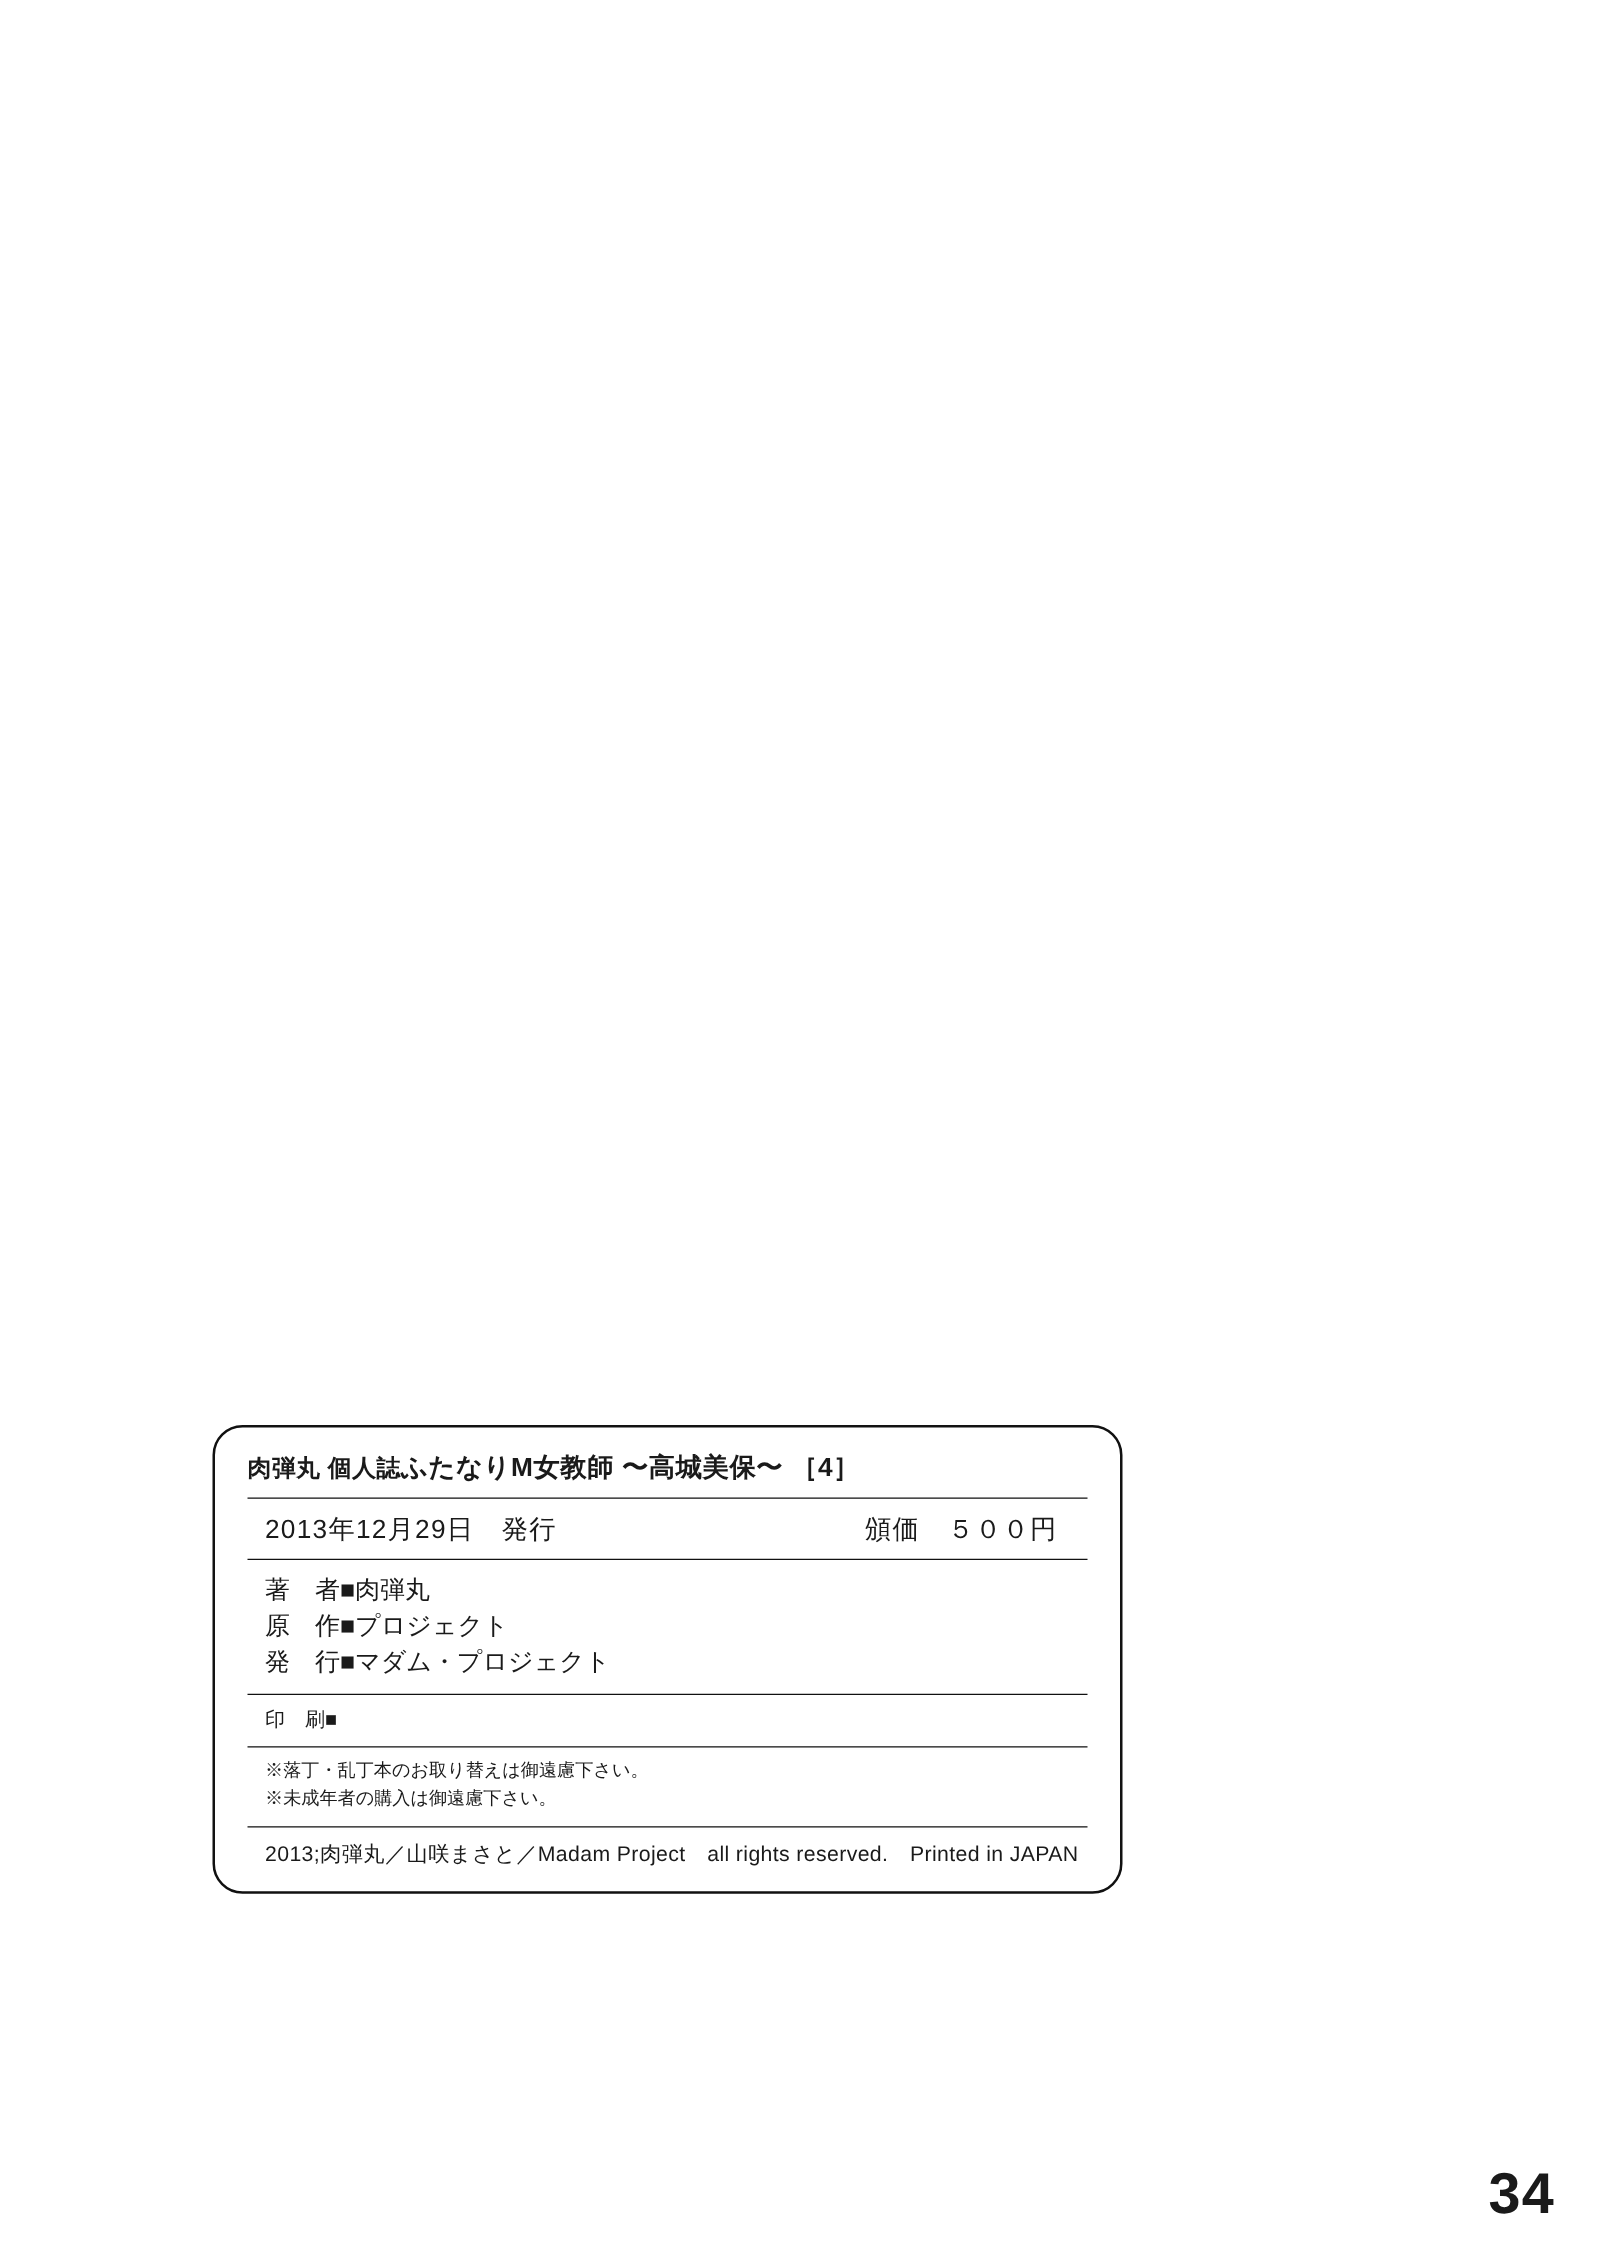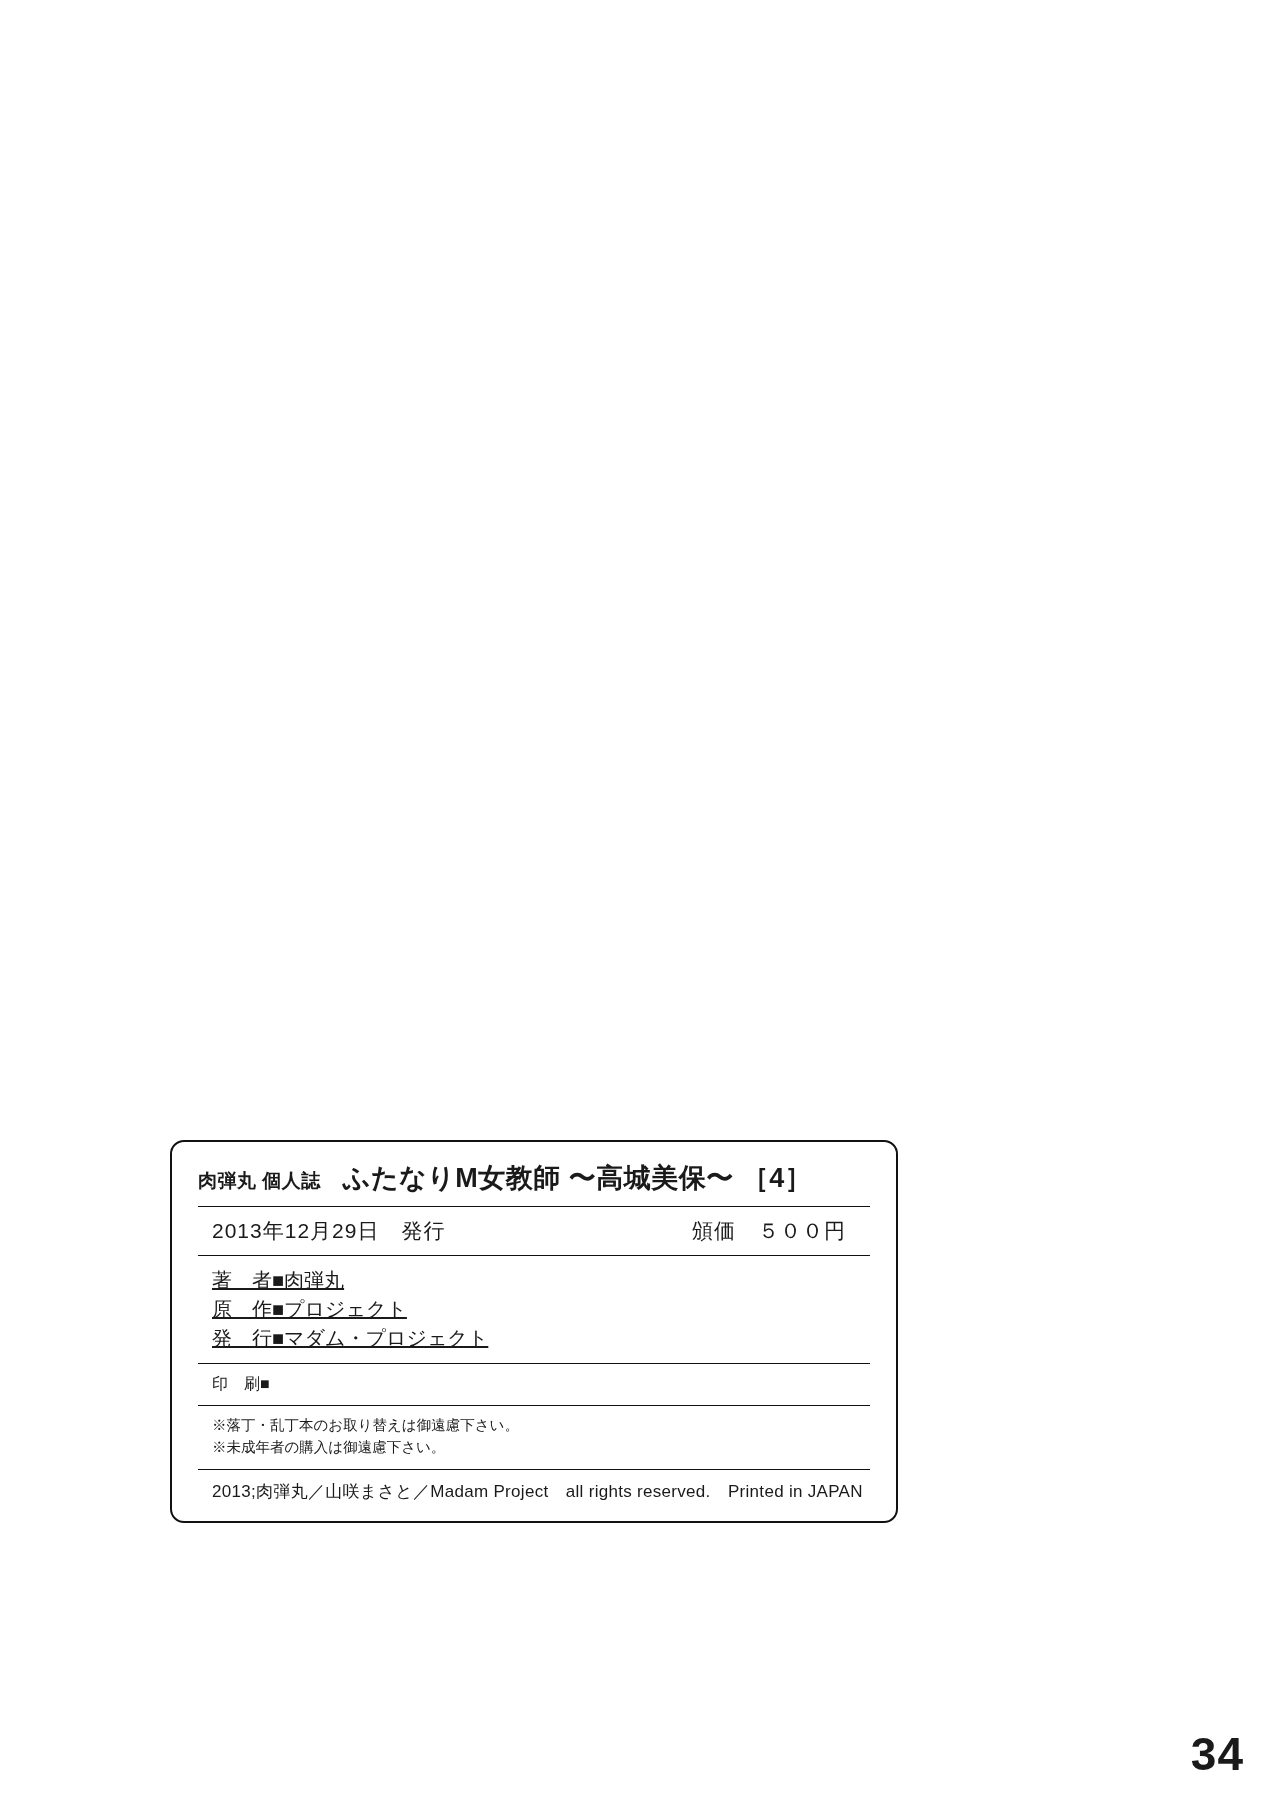--- a/index.html
+++ b/index.html
@@ -24,7 +24,7 @@
     width: 728px;
     box-sizing: border-box;
     border: 2px solid #111111;
-    border-radius: 14px;
+    border-radius: 24px;
     background: #ffffff;
     padding: 18px 26px 16px 26px;
   }

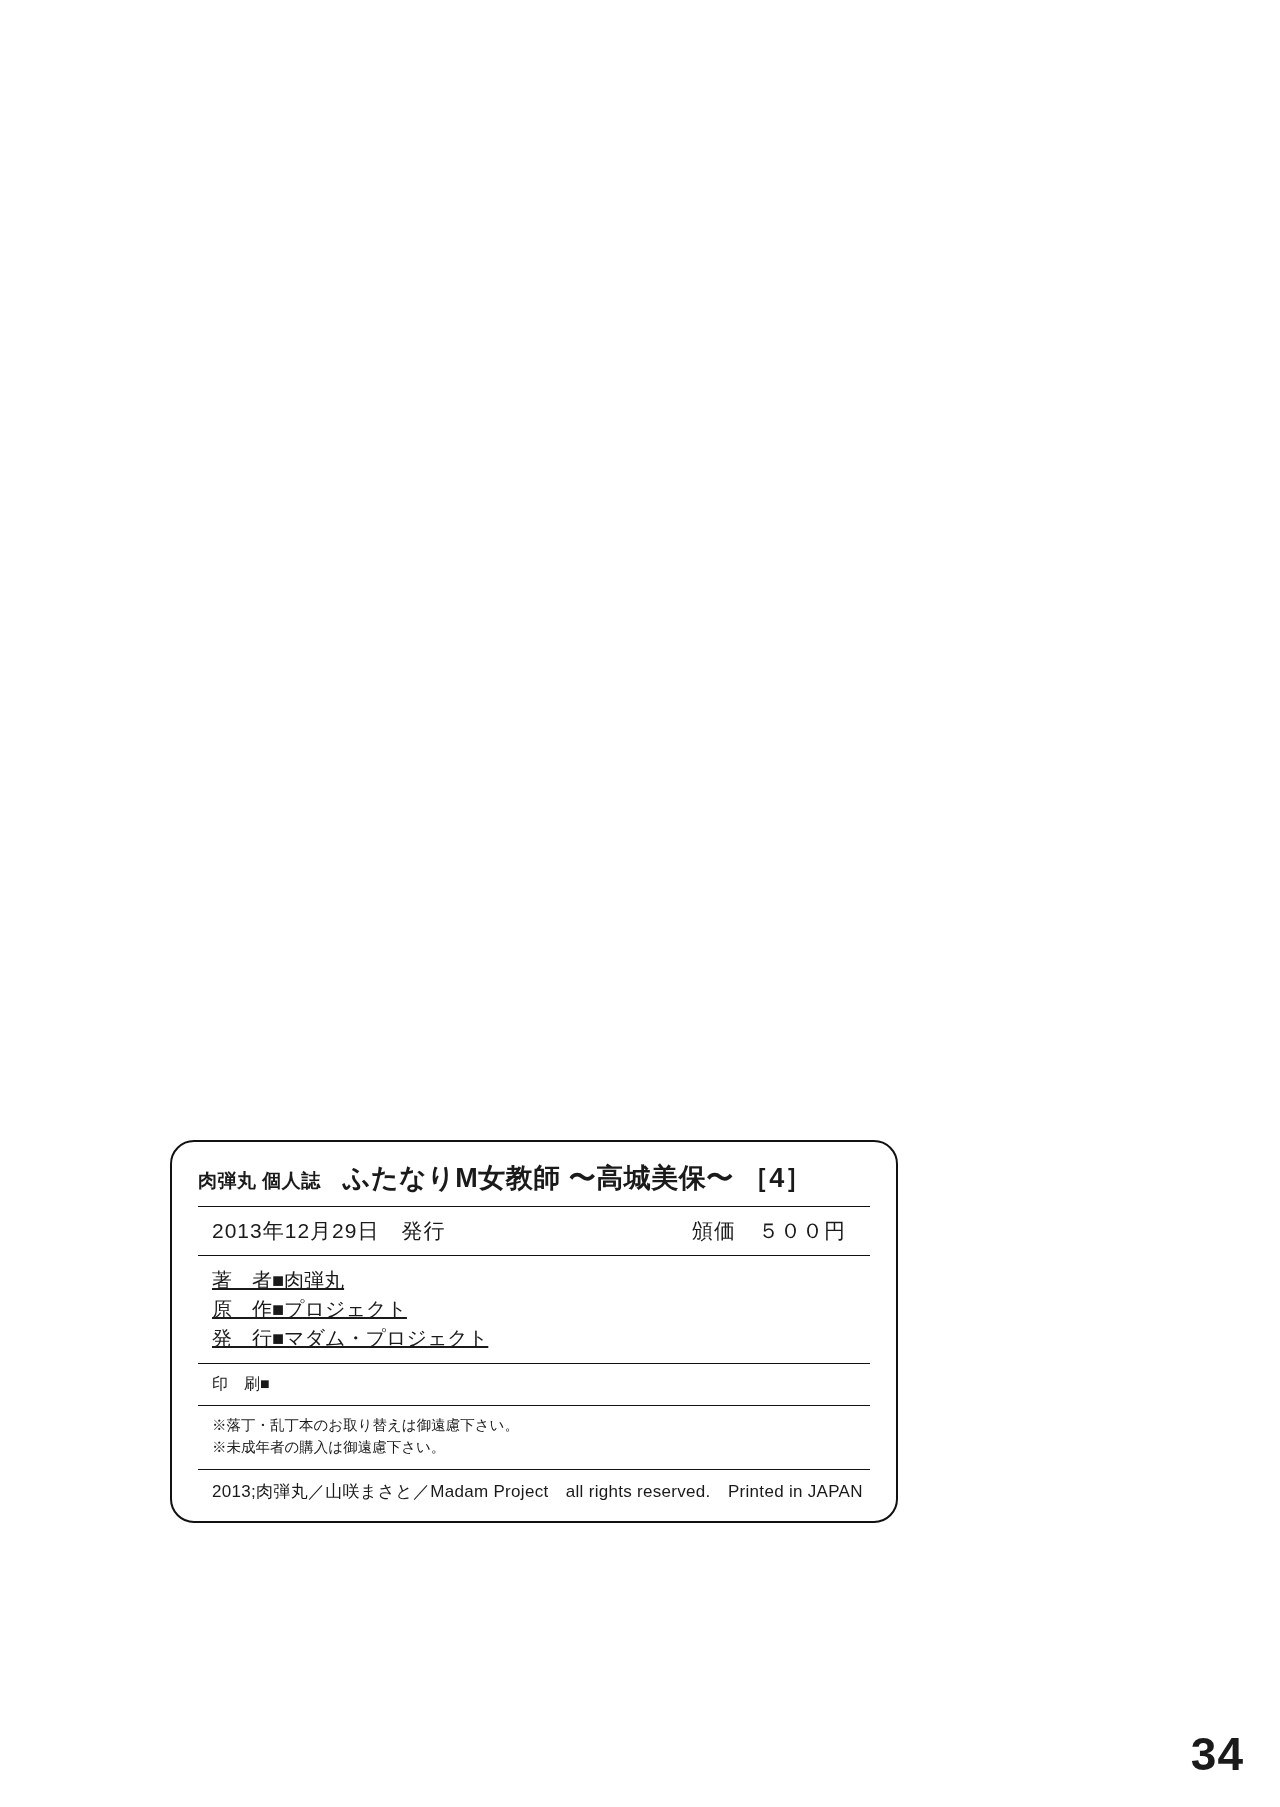--- a/index.html
+++ b/index.html
@@ -42,9 +42,8 @@
     white-space: nowrap;
   }
   .title-main {
-    font-size: 27px;
+    font-size: 21px;
     font-weight: bold;
-    margin-left: 22px;
     letter-spacing: 0.5px;
     white-space: nowrap;
   }

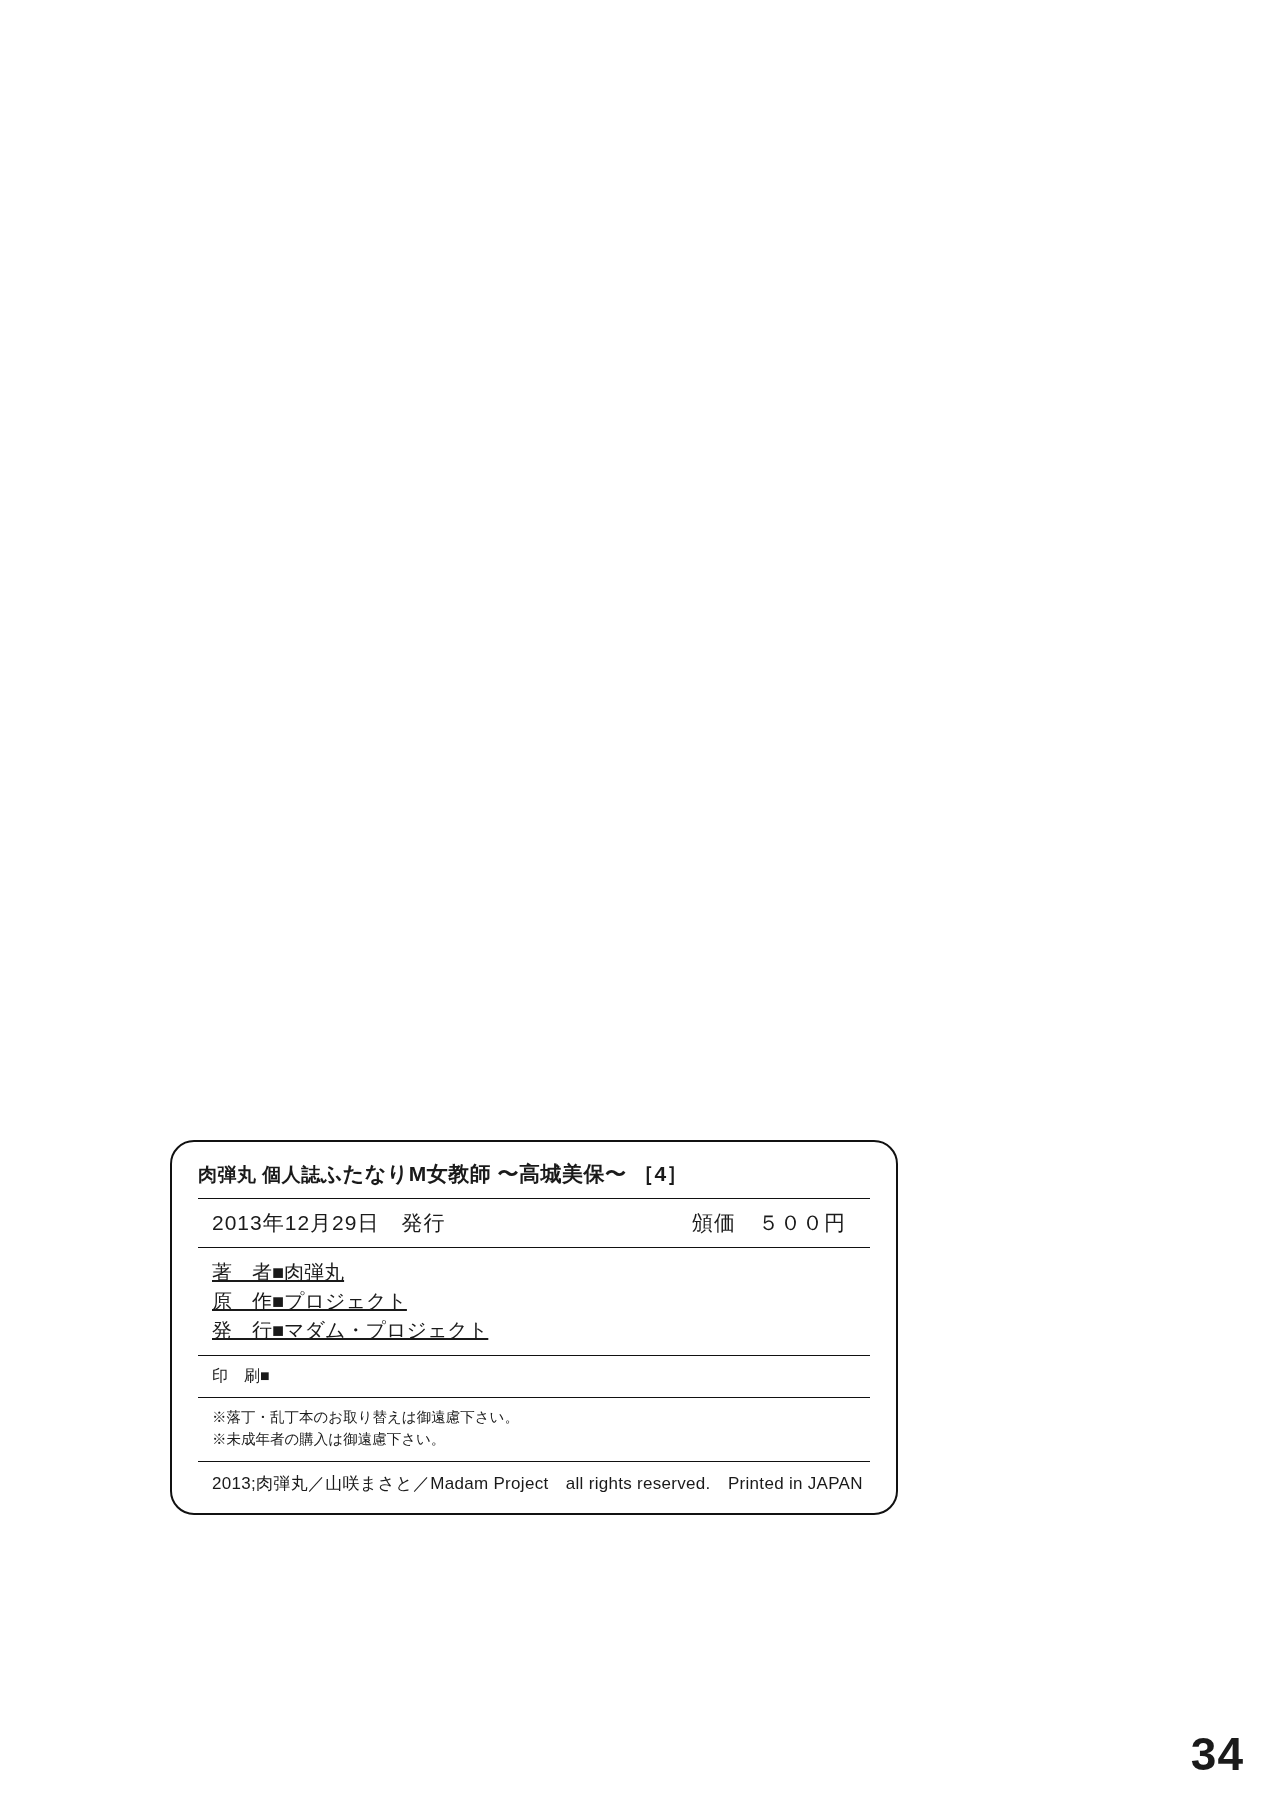--- a/index.html
+++ b/index.html
@@ -70,7 +70,6 @@
   .row-credits {
     padding: 10px 4px 10px 14px;
     border-bottom: 1.5px solid #111111;
-    text-decoration: underline;
   }
   .credit-line {
     font-size: 20px;

